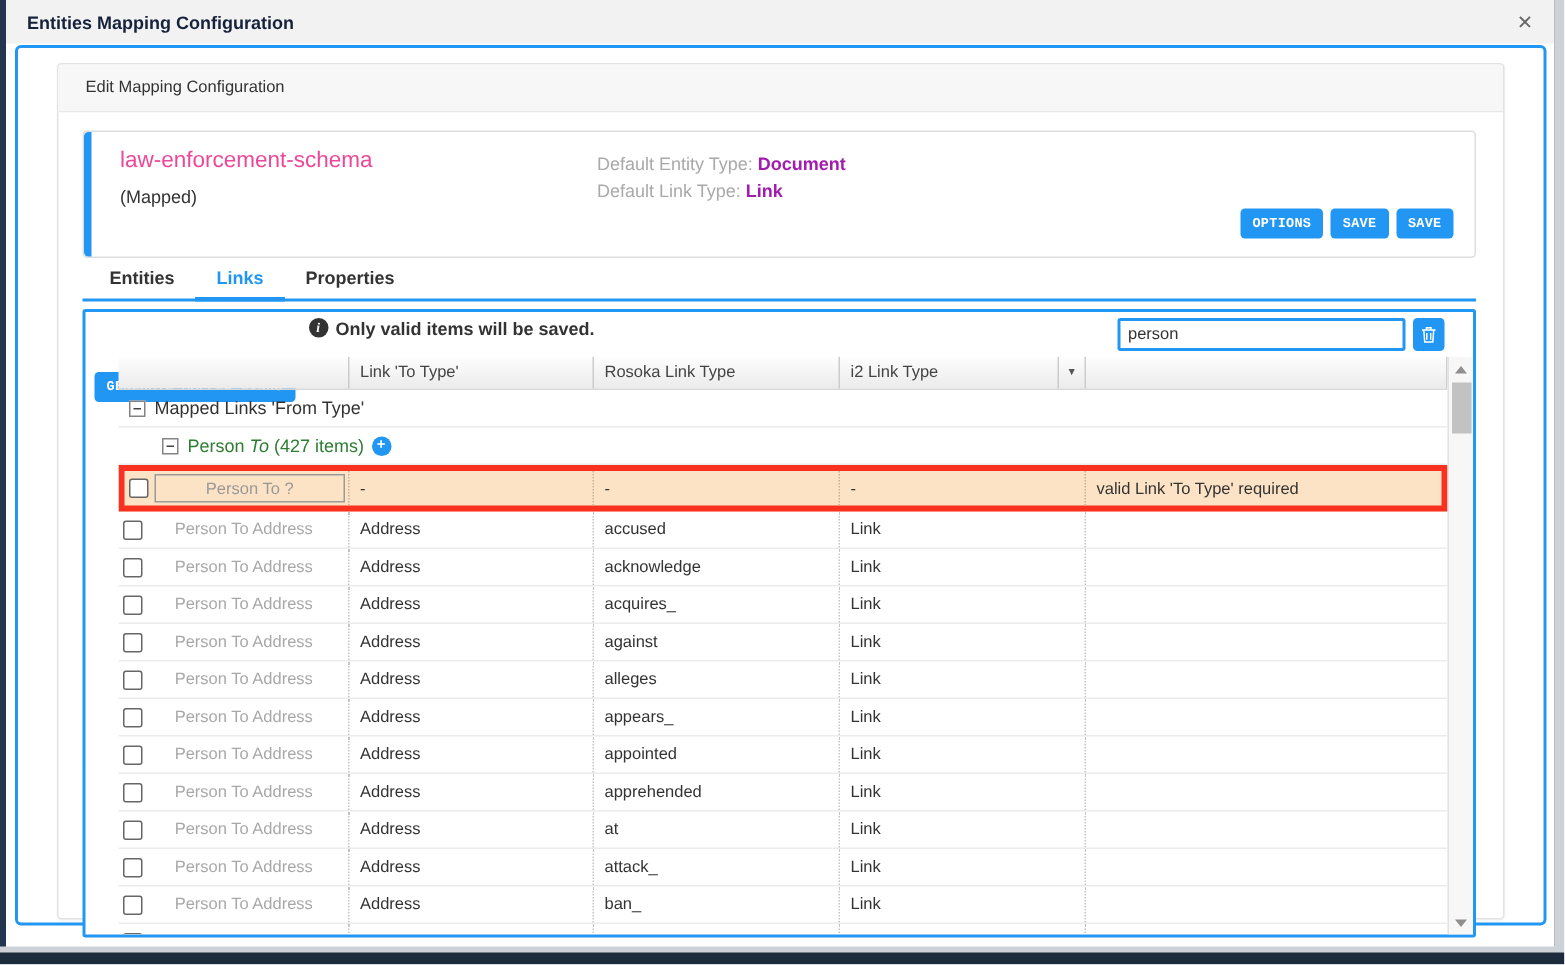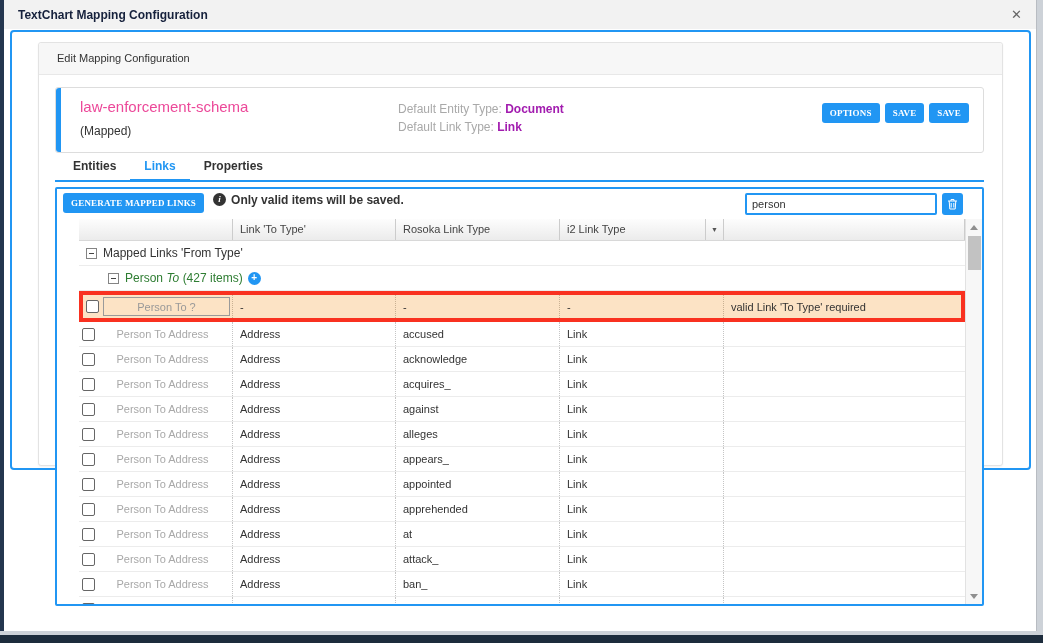--- a/index.html
+++ b/index.html
@@ -85,7 +85,7 @@
 
   <div class="modal">
     <div class="titlebar">
-      <span class="title">TextChart Mapping Configuration</span>
+      <span class="title">Entities Mapping Configuration</span>
       <span class="close">✕</span>
     </div>
 

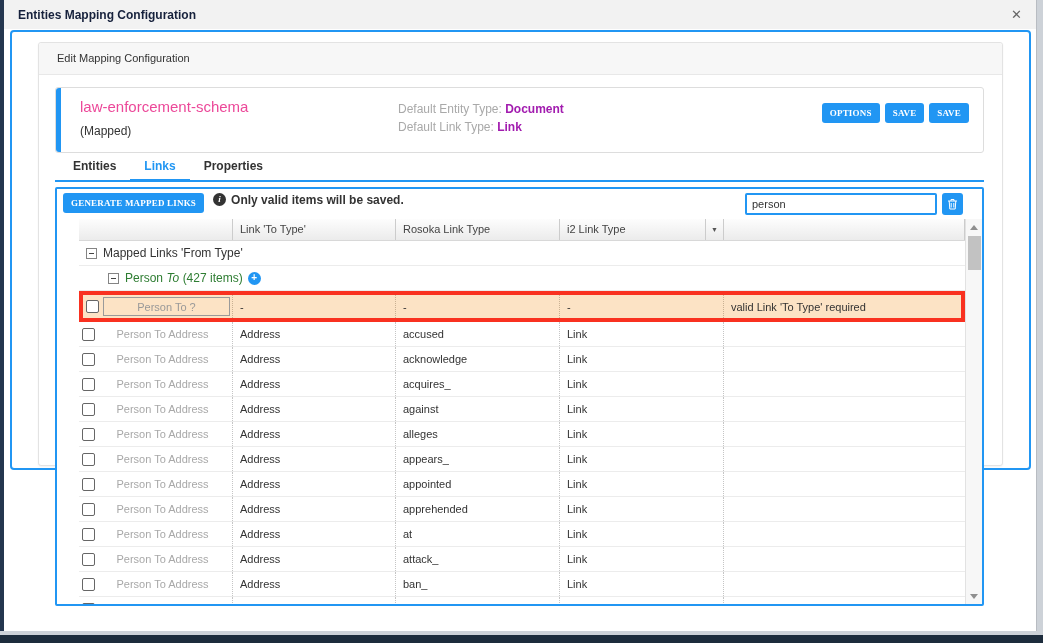--- a/index.html
+++ b/index.html
@@ -13,7 +13,7 @@
   .titlebar .title { font-size:12px; font-weight:bold; color:#16213c; }
   .titlebar .close { margin-left:auto; color:#666; font-size:13px; cursor:pointer; }
 
-  .blue-box { position:absolute; left:6px; top:30px; width:1021px; height:440px; border:2px solid #2196f3; border-radius:4px; background:#fff; }
+  .blue-box { position:absolute; left:6px; top:30px; width:1021px; height:587px; border:2px solid #2196f3; border-radius:4px; background:#fff; }
 
   .card { position:absolute; left:26px; right:26px; top:10px; bottom:2px; border:1px solid #e3e3e3; border-radius:3px; background:#fff; box-shadow:0 1px 2px rgba(0,0,0,.05); }
   .card-header { height:32px; background:#f7f7f7; border-bottom:1px solid #e8e8e8; line-height:31px; padding-left:18px; font-size:11px; color:#333; border-radius:3px 3px 0 0; }

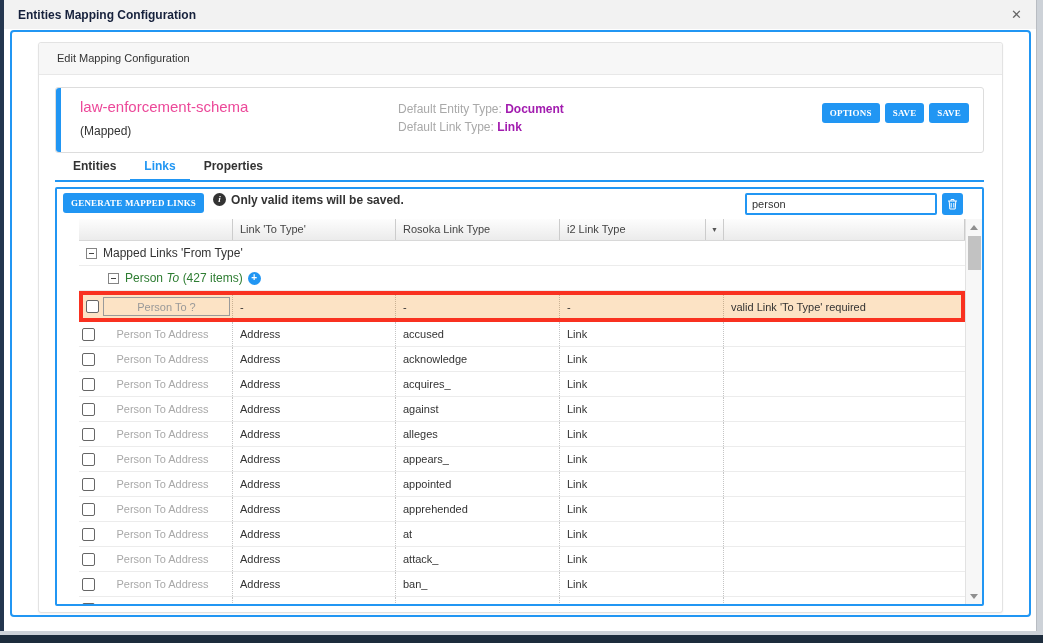--- a/index.html
+++ b/index.html
@@ -28,7 +28,7 @@
   .schema-mid .lbl { color:#a9a9a9; }
   .schema-mid .val { color:#a21caf; font-weight:bold; }
   .schema-buttons { margin-left:auto; display:flex; gap:5px; padding-top:5px; }
-  .btn-blue { background:#2196f3; color:#fff; border:none; font-family:Liberation Serif, serif; font-size:9px; font-weight:bold; padding:5px 8px; border-radius:3px; letter-spacing:.2px; cursor:pointer; }
+  .btn-blue { background:#2196f3; color:#fff; border:none; font-family:Liberation Mono, monospace; font-size:9px; font-weight:bold; padding:5px 8px; border-radius:3px; letter-spacing:.2px; cursor:pointer;margin-top:36px; }
 
   .tabs { margin-top:1px; border-bottom:2px solid #2196f3; display:flex; padding-left:4px; }
   .tab { padding:5px 14px 6px; font-size:12px; font-weight:bold; color:#333; cursor:pointer; }

